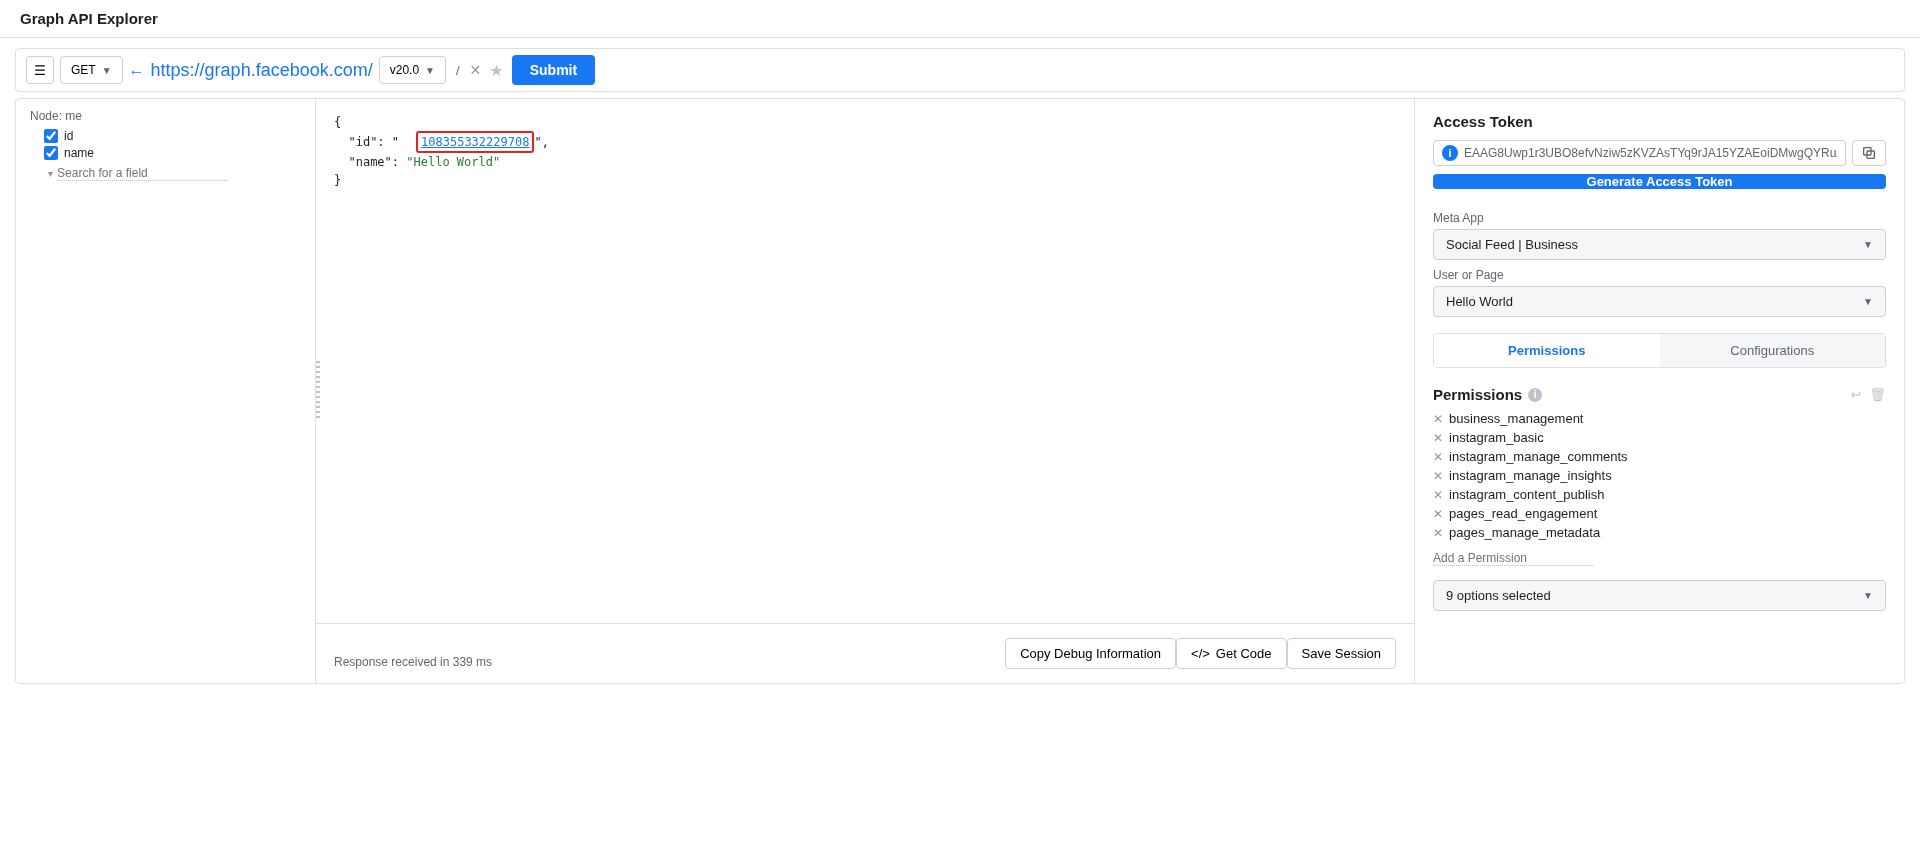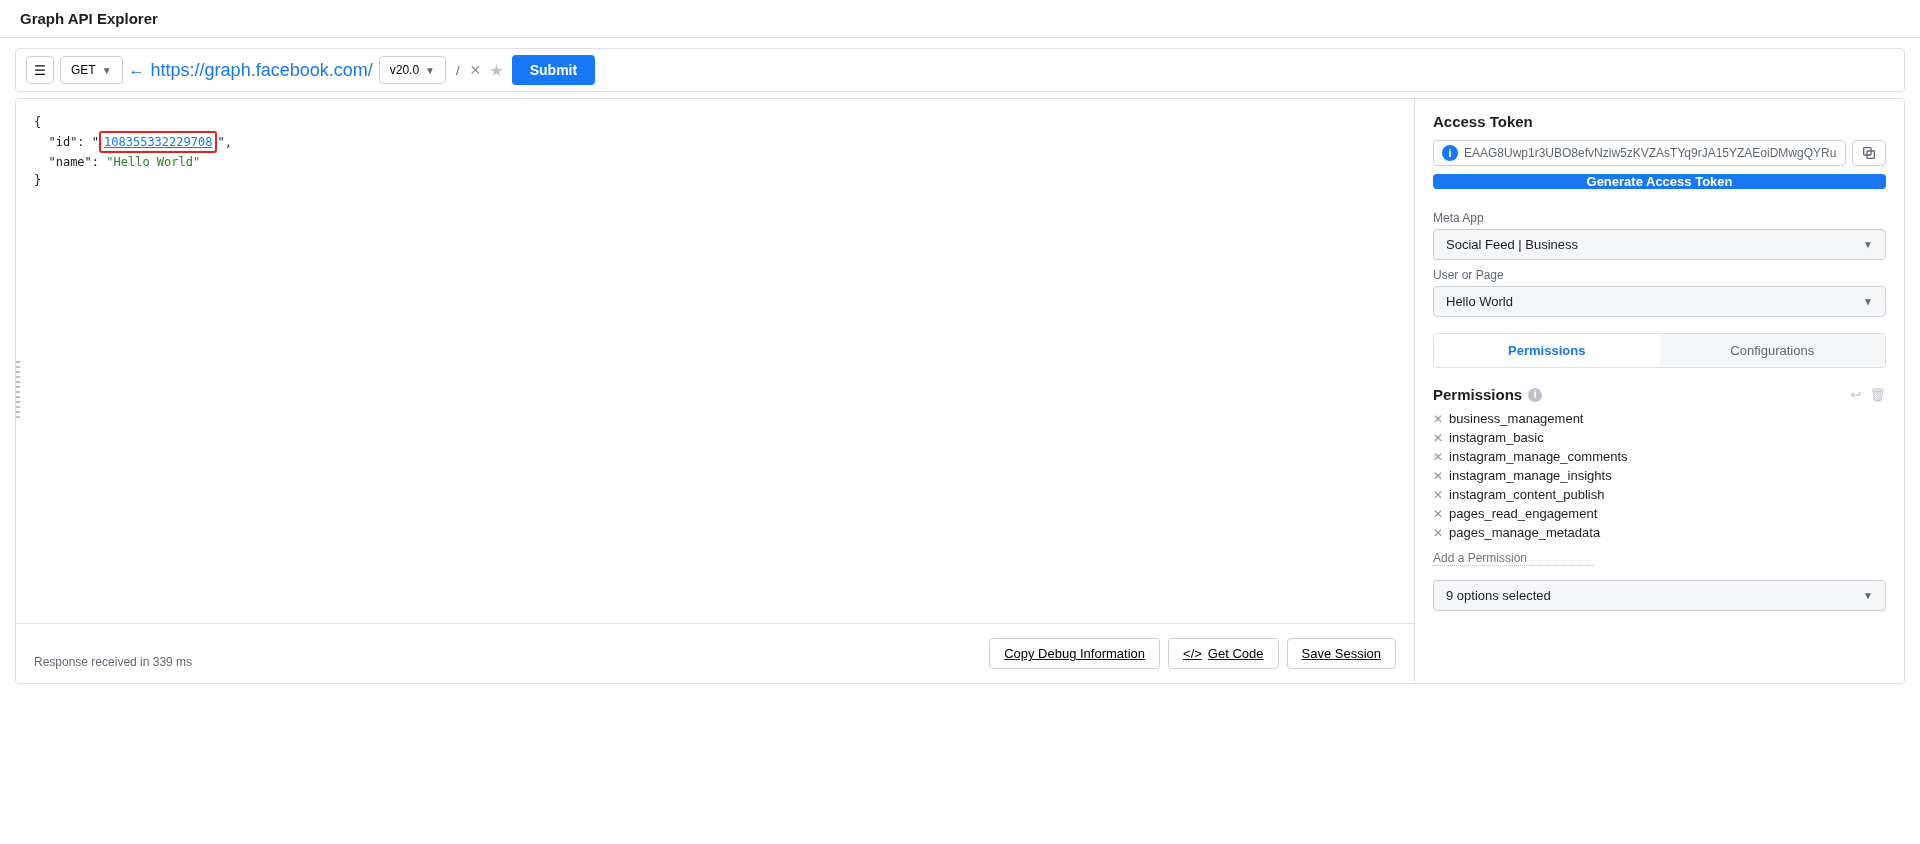--- a/index.html
+++ b/index.html
@@ -94,6 +94,21 @@
 
   <div class="content">
 
+    <div class="left-panel">
+      <div class="node-label">Node: me</div>
+      <div class="field-row">
+        <input type="checkbox" checked="" style="">
+        <span>id</span>
+      </div>
+      <div class="field-row">
+        <input type="checkbox" checked="" style="">
+        <span>name</span>
+      </div>
+      <div class="search-field">
+        <span class="chev">▾</span>
+        <input placeholder="Search for a field" style="">
+      </div>
+    </div>
 
     <div class="center-panel">
       <div class="resize-handle"></div>

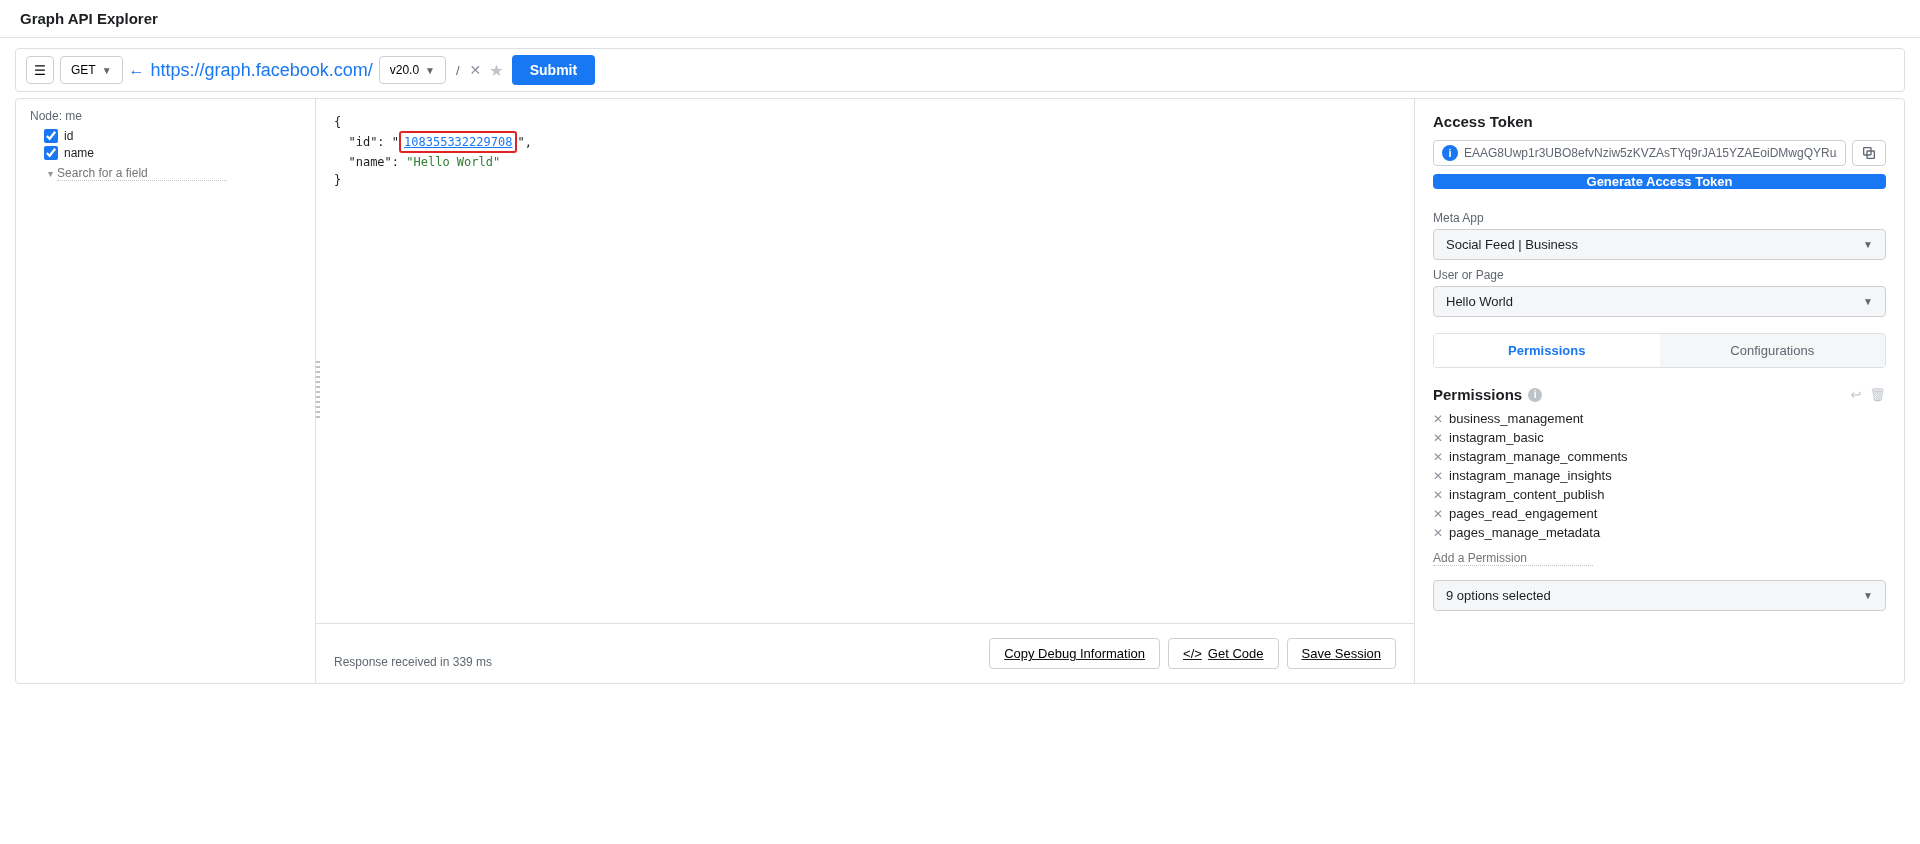--- a/index.html
+++ b/index.html
@@ -31,7 +31,7 @@
 .json-key { color: #1c1e21; }
 .json-str { color: #2e7d32; }
 .json-link { color: #1877f2; text-decoration: underline; cursor: pointer; }
-.red-box { border: 2px solid #e02424; border-radius: 3px; padding: 0 3px; display: inline-block; }
+.red-box { border: 2px solid #e02424; border-radius: 3px; padding: 0 3px; display: inline-block; margin-left: 17px; }
 .footer-bar { border-top: 1px solid #dddfe2; padding: 14px 18px; display: flex; align-items: flex-end; justify-content: space-between; }
 .footer-left { font-size: 12px; color: #606770; }
 .footer-btns { display: flex; gap: 8px; text-decoration: underline; }

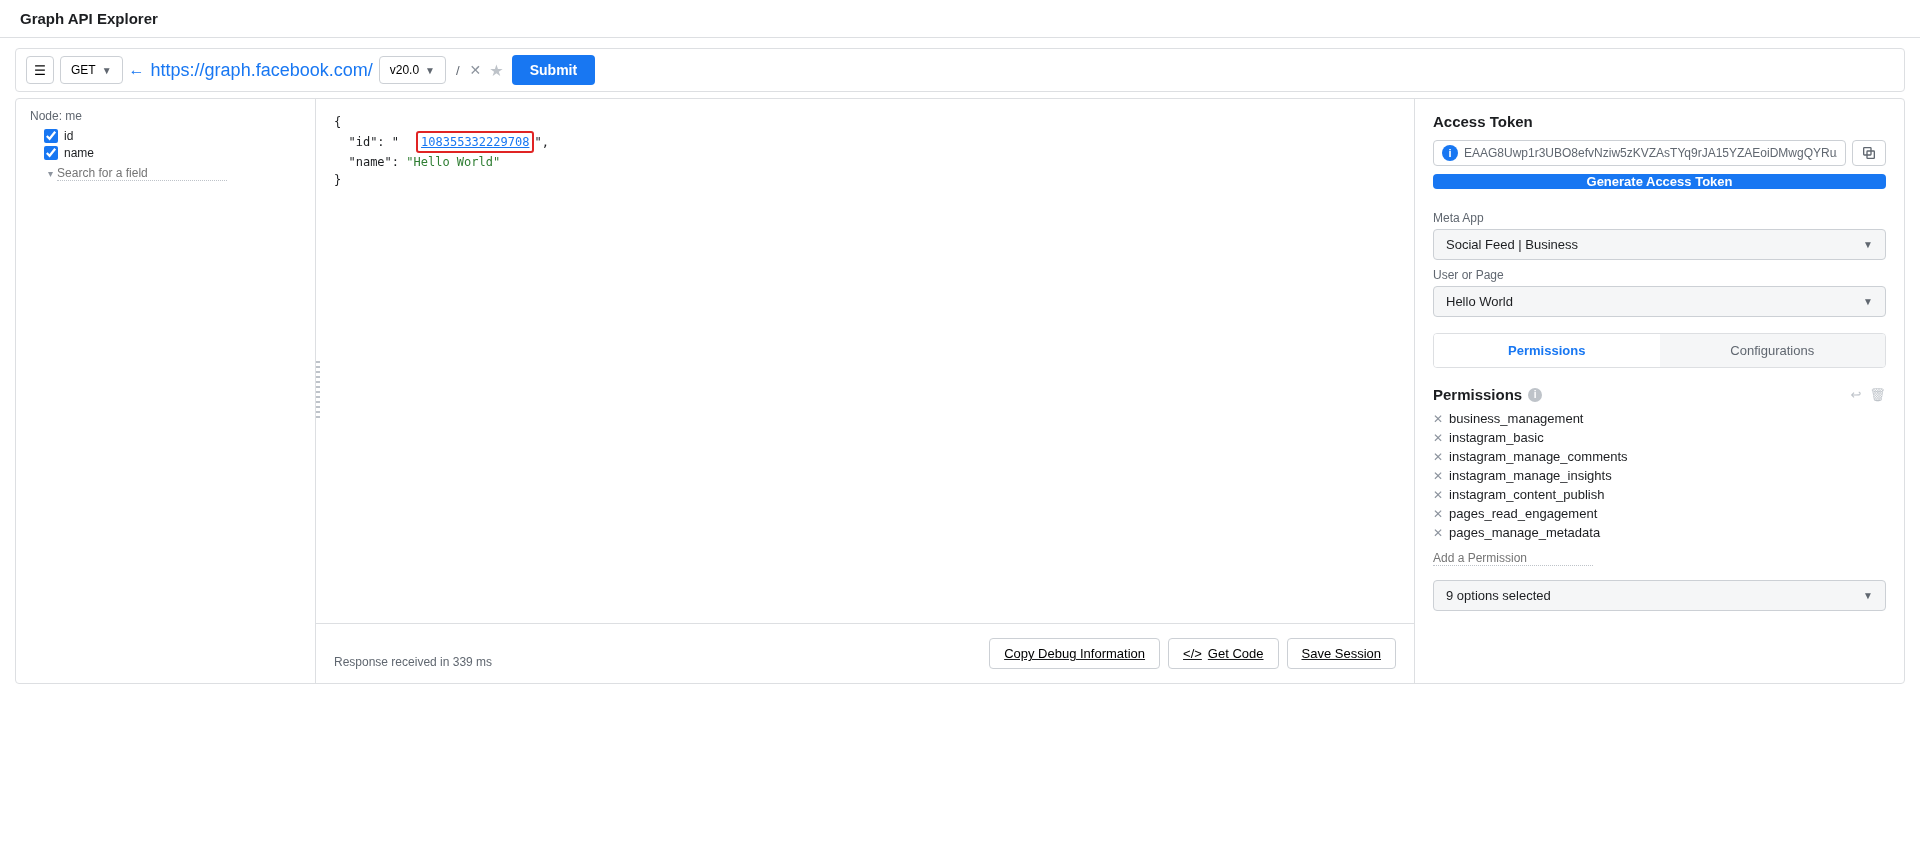--- a/index.html
+++ b/index.html
@@ -34,7 +34,7 @@
 .red-box { border: 2px solid #e02424; border-radius: 3px; padding: 0 3px; display: inline-block; margin-left: 17px; }
 .footer-bar { border-top: 1px solid #dddfe2; padding: 14px 18px; display: flex; align-items: flex-end; justify-content: space-between; }
 .footer-left { font-size: 12px; color: #606770; }
-.footer-btns { display: flex; gap: 8px; text-decoration: underline; }
+.footer-btns { display: flex; gap: 0; }
 .footer-btn { border: 1px solid #ccd0d5; background: #fff; border-radius: 4px; padding: 7px 14px; font-size: 13px; cursor: pointer; display: inline-flex; align-items: center; gap: 6px; }
 .right-panel { width: 490px; border-left: 1px solid #dddfe2; padding: 14px 18px; overflow: auto; }
 .rp-heading { font-size: 15px; font-weight: 600; margin-bottom: 10px; }

